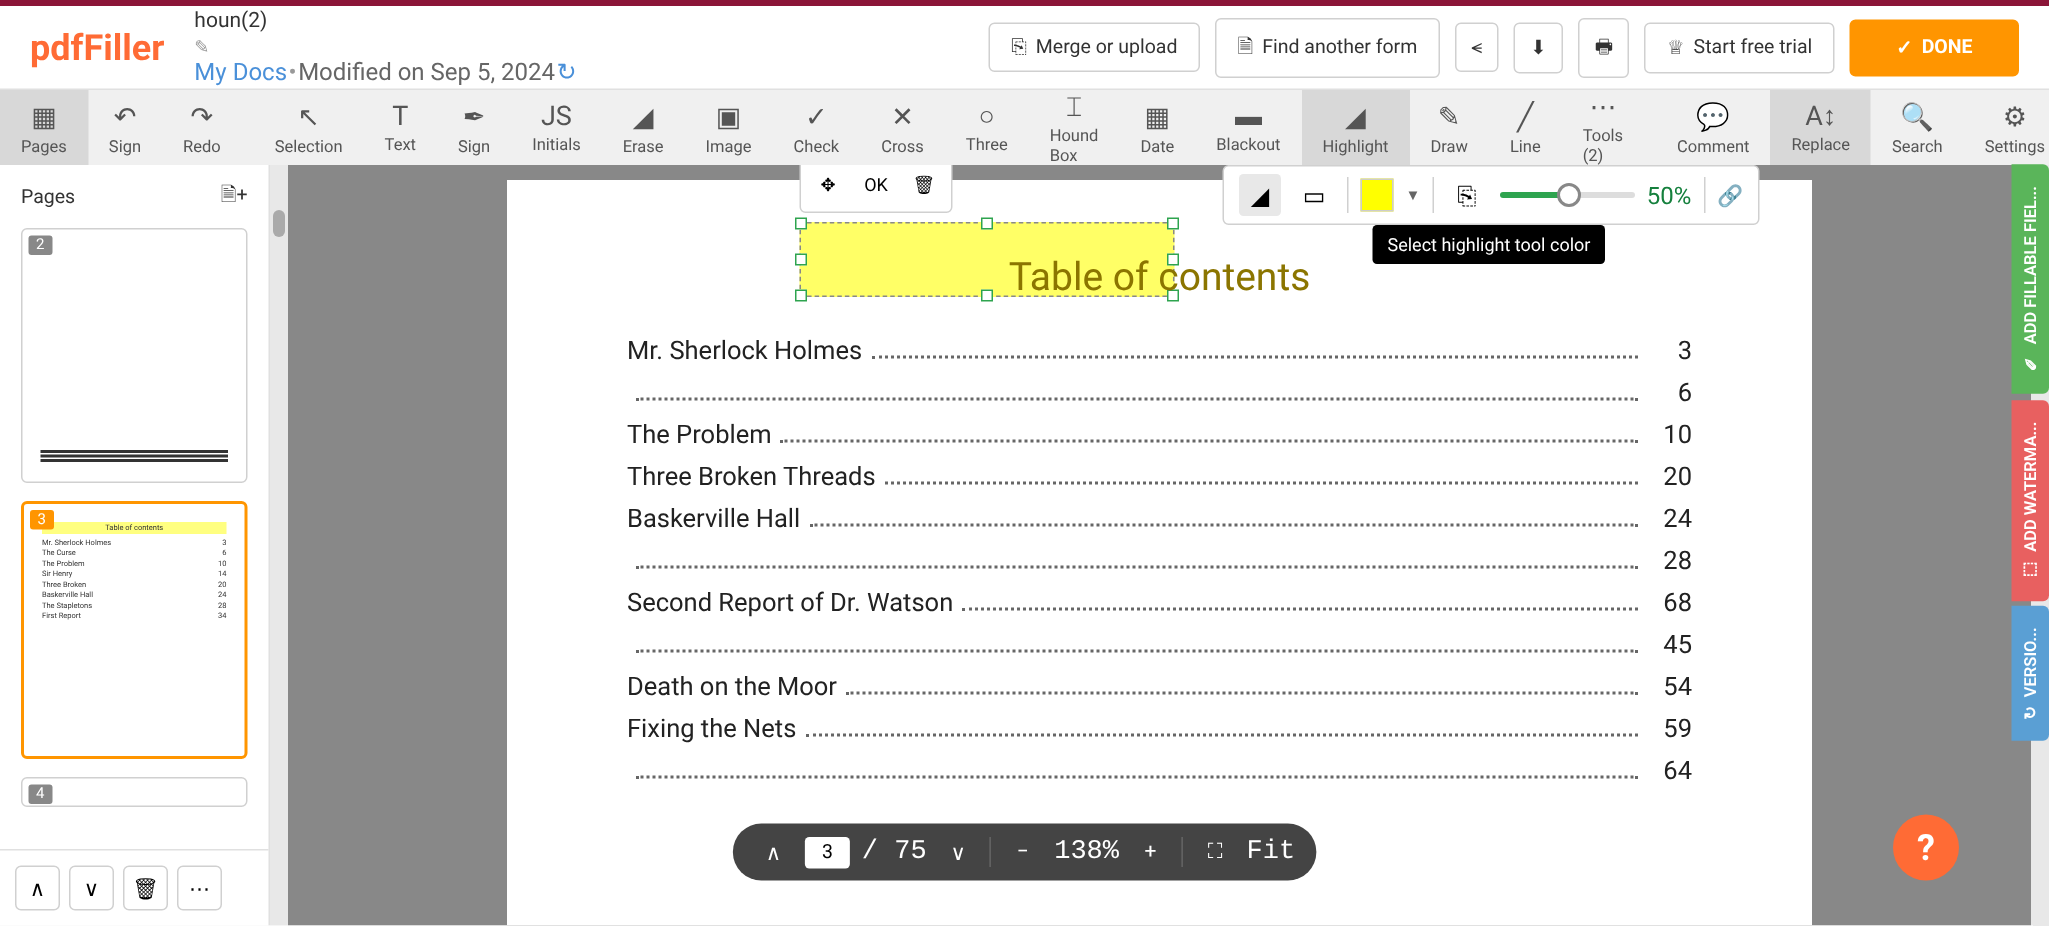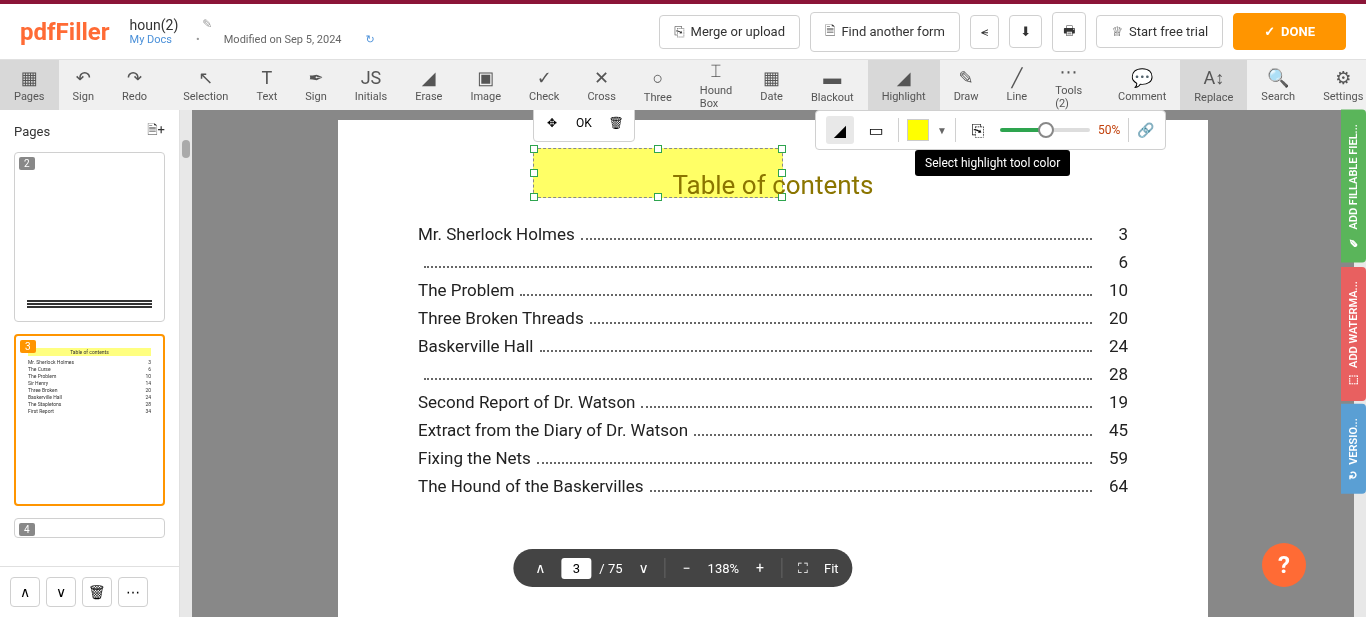--- a/index.html
+++ b/index.html
@@ -10,7 +10,7 @@
     .header { display: flex; align-items: center; padding: 8px 20px; background: #fff; border-bottom: 1px solid #e0e0e0; height: 56px; }
     .logo { font-size: 24px; font-weight: 700; color: #ff6b35; margin-right: 20px; }
     .doc-info { flex: 1; }
-    .doc-title-row { display: flex; gap: 24px; }
+    .doc-title-row { display: flex; gap: 2px; flex-direction: column; }
     .doc-title { font-size: 14px; color: #333; }
     .edit-icon { color: #999; font-size: 12px; }
     .doc-meta { font-size: 11px; color: #666; display: flex; align-items: center; gap: 24px; }

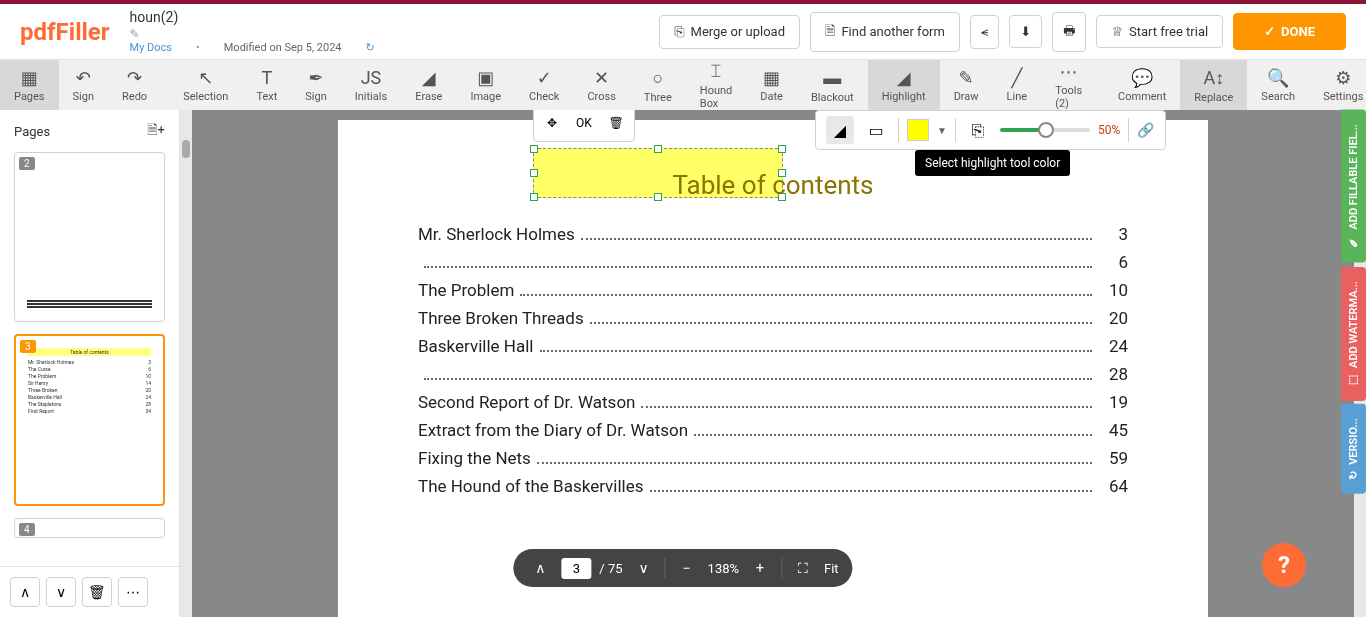--- a/index.html
+++ b/index.html
@@ -13,7 +13,7 @@
     .doc-title-row { display: flex; gap: 2px; flex-direction: column; }
     .doc-title { font-size: 14px; color: #333; }
     .edit-icon { color: #999; font-size: 12px; }
-    .doc-meta { font-size: 11px; color: #666; display: flex; align-items: center; gap: 24px; }
+    .doc-meta { font-size: 16px; color: #666; display: flex; align-items: center; gap: 1px; }
     .doc-meta a { color: #4a90d9; text-decoration: none; }
     .doc-meta .dot { color: #999; }
     .sync-icon { color: #4a90d9; }

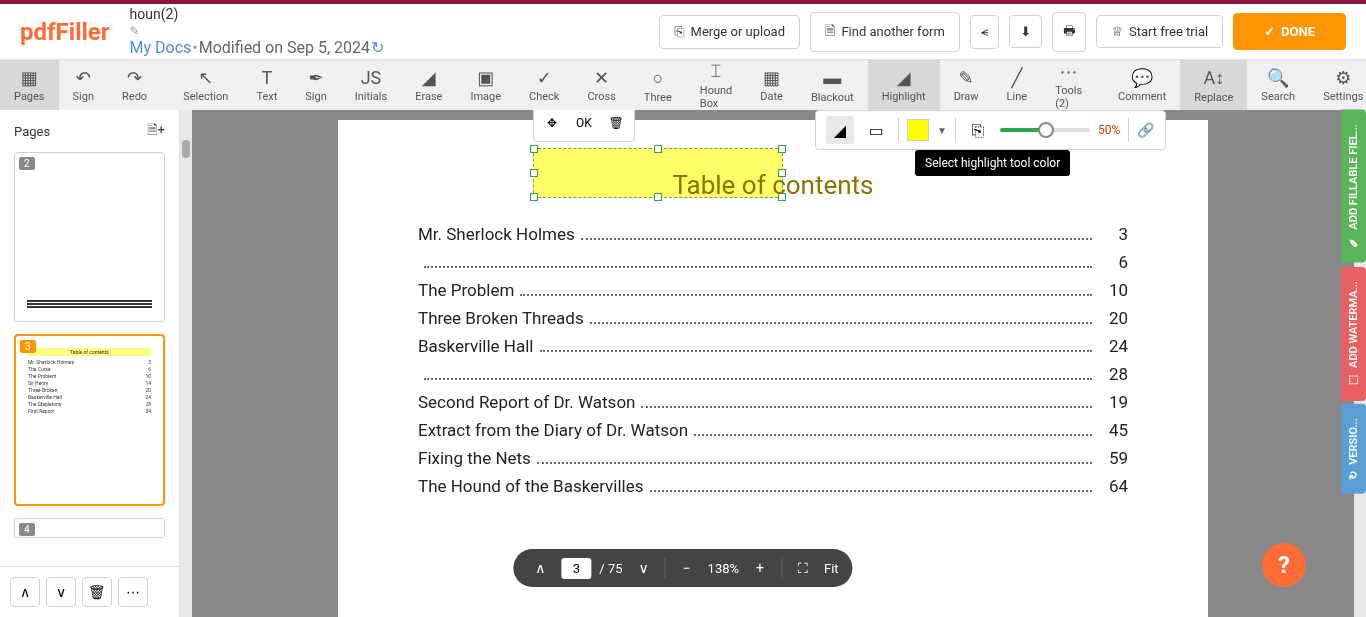--- a/index.html
+++ b/index.html
@@ -38,7 +38,7 @@
     .hb-sep { width: 1px; height: 24px; background: #d0d0d0; }
     .slider-track { width: 90px; height: 4px; background: linear-gradient(to right, #2ea44f 50%, #ddd 50%); border-radius: 2px; position: relative; }
     .slider-thumb { width: 16px; height: 16px; background: #fff; border: 2px solid #888; border-radius: 50%; position: absolute; top: -6px; left: 42%; }
-    .opacity-label { font-size: 12px; color: #c2410c; }
+    .opacity-label { font-size: 16px; color: #15803d; }
     .link-icon { font-size: 14px; }
     
     .tooltip { position: absolute; top: 150px; left: 915px; background: #000; color: #fff; font-size: 12px; padding: 6px 10px; border-radius: 3px; z-index: 20; }

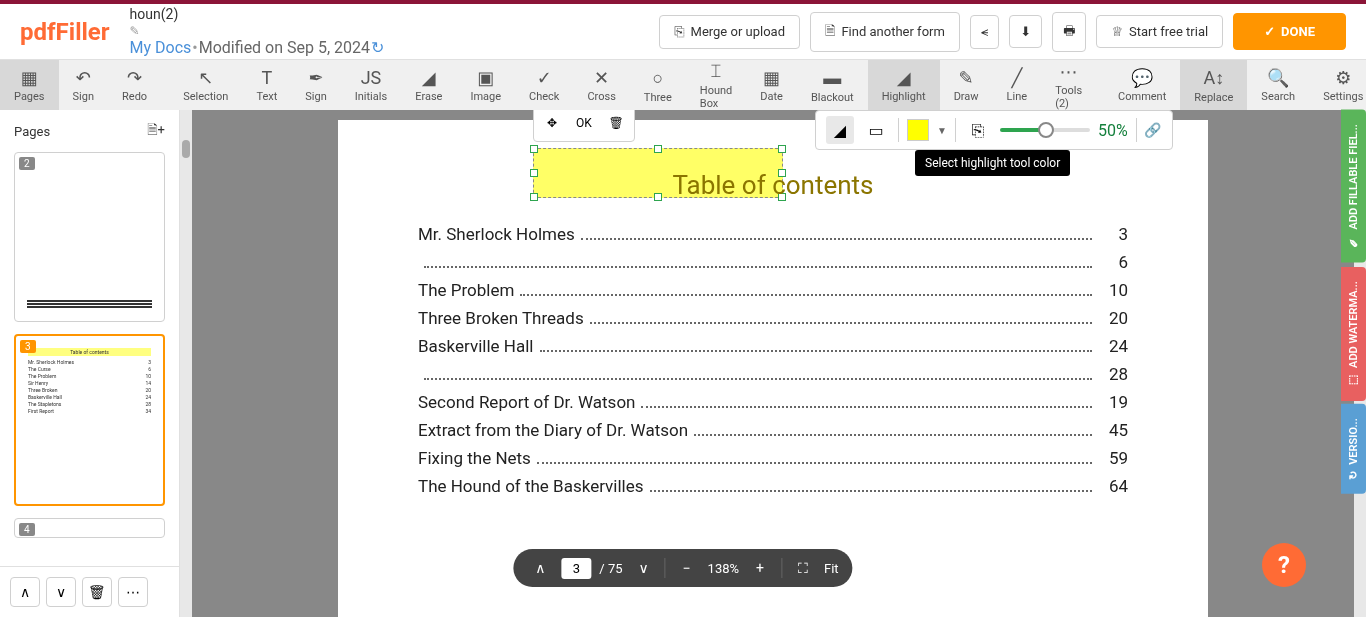--- a/index.html
+++ b/index.html
@@ -393,7 +393,7 @@
           <div class="toc-row">
             <span class="toc-name">Second Report of Dr. Watson</span>
             <span class="toc-dots"></span>
-            <span class="toc-page">19</span>
+            <span class="toc-page">68</span>
           </div>
           <div class="toc-row">
             <span class="toc-name">Extract from the Diary of Dr. Watson</span>

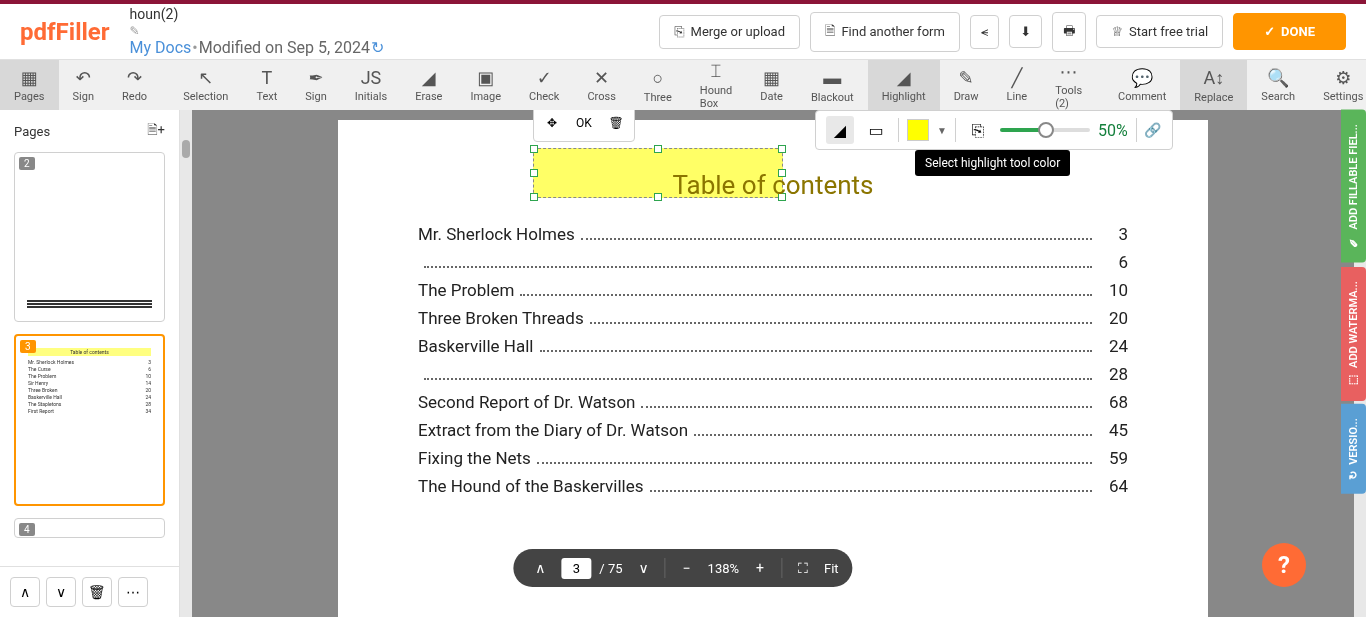--- a/index.html
+++ b/index.html
@@ -396,7 +396,6 @@
             <span class="toc-page">68</span>
           </div>
           <div class="toc-row">
-            <span class="toc-name">Extract from the Diary of Dr. Watson</span>
             <span class="toc-dots"></span>
             <span class="toc-page">45</span>
           </div>

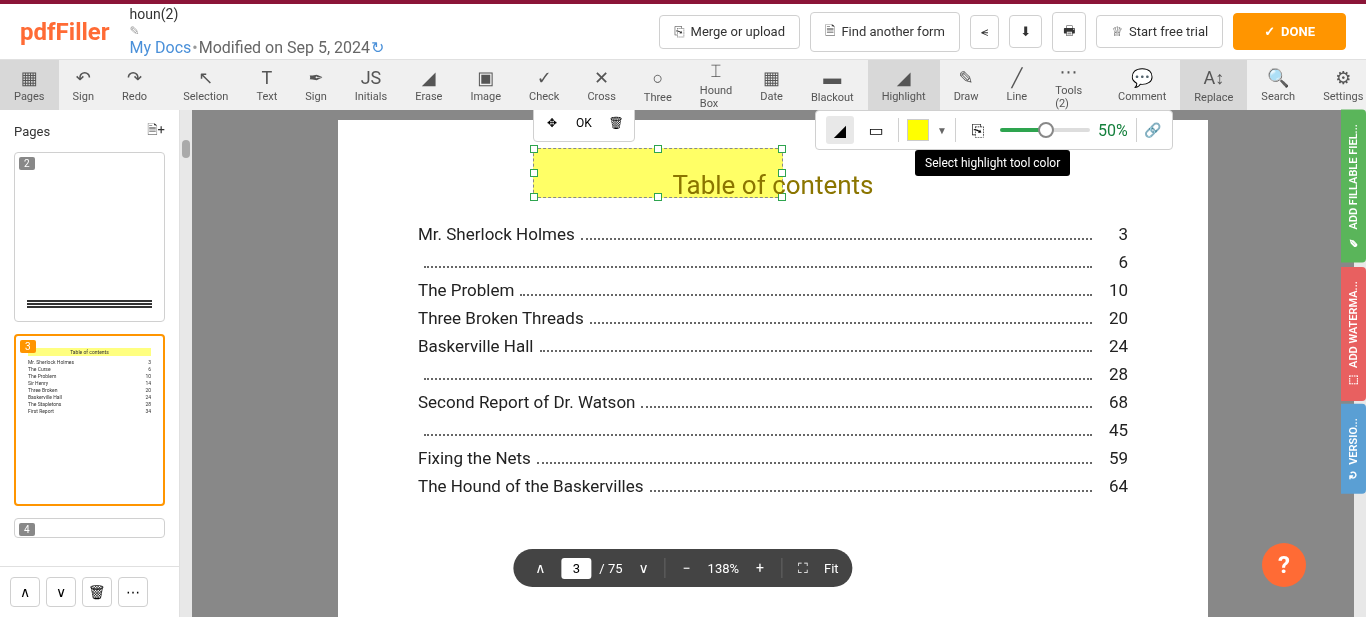--- a/index.html
+++ b/index.html
@@ -400,6 +400,11 @@
             <span class="toc-page">45</span>
           </div>
           <div class="toc-row">
+            <span class="toc-name">Death on the Moor</span>
+            <span class="toc-dots"></span>
+            <span class="toc-page">54</span>
+          </div>
+          <div class="toc-row">
             <span class="toc-name">Fixing the Nets</span>
             <span class="toc-dots"></span>
             <span class="toc-page">59</span>

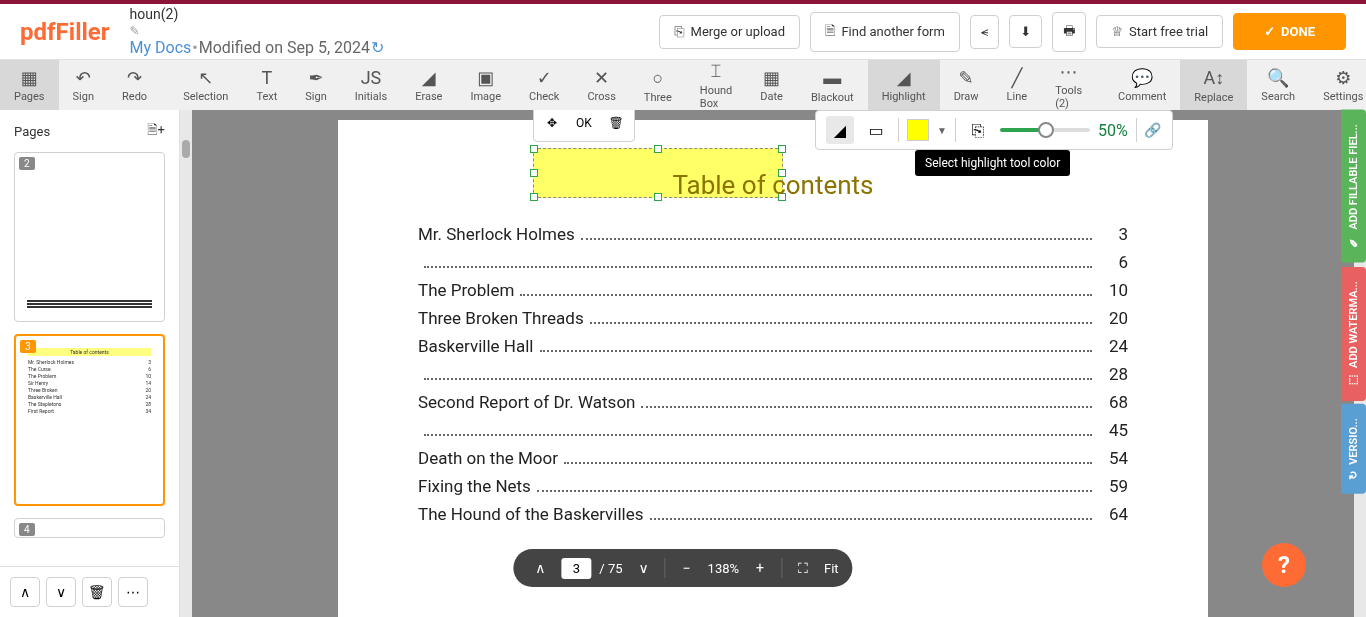--- a/index.html
+++ b/index.html
@@ -410,7 +410,6 @@
             <span class="toc-page">59</span>
           </div>
           <div class="toc-row">
-            <span class="toc-name">The Hound of the Baskervilles</span>
             <span class="toc-dots"></span>
             <span class="toc-page">64</span>
           </div>

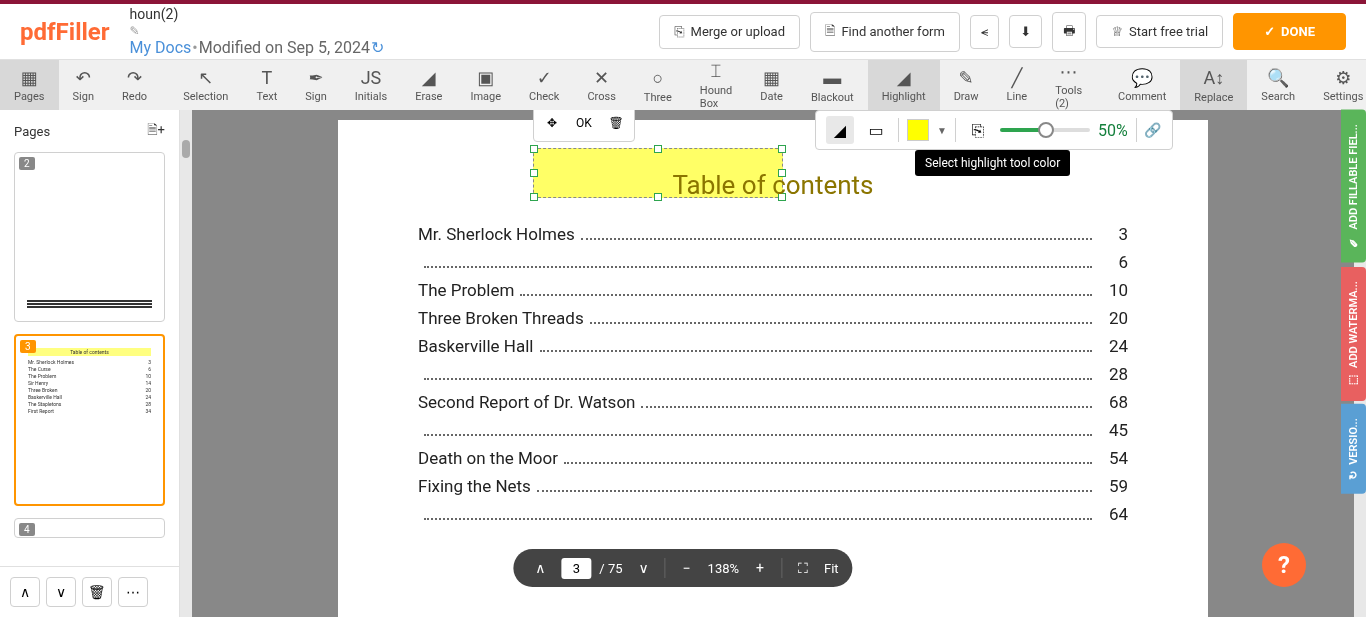--- a/index.html
+++ b/index.html
@@ -92,7 +92,7 @@
     .bottom-bar { position: absolute; bottom: 30px; left: 50%; transform: translateX(-50%); display: flex; align-items: center; gap: 8px; background: #444; border-radius: 20px; padding: 6px 14px; color: #fff; z-index: 15; }
     .bb-btn { width: 26px; height: 26px; display: flex; align-items: center; justify-content: center; cursor: pointer; color: #fff; font-size: 14px; }
     .bb-input { width: 30px; background: #fff; color: #000; border: none; border-radius: 3px; text-align: center; font-size: 13px; padding: 3px; }
-    .bb-text { font-size: 13px; }
+    .bb-text { font-size: 18px; font-family: Liberation Mono, monospace; }
     .bb-sep { width: 1px; height: 20px; background: #666; }
     
     .help-btn { position: absolute; bottom: 30px; right: 60px; width: 44px; height: 44px; background: #ff6b35; border-radius: 50%; color: #fff; font-size: 24px; font-weight: 700; display: flex; align-items: center; justify-content: center; cursor: pointer; z-index: 15; }

